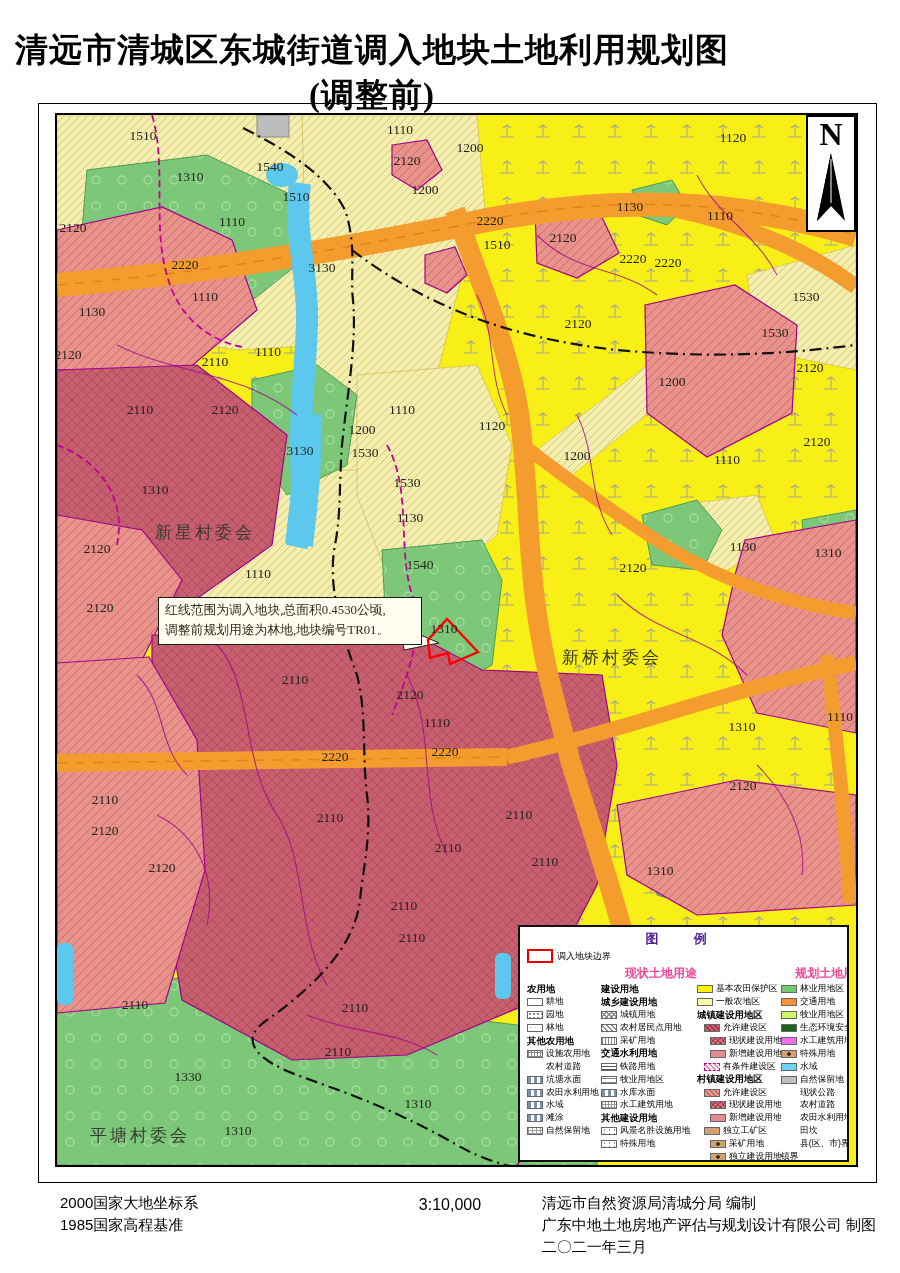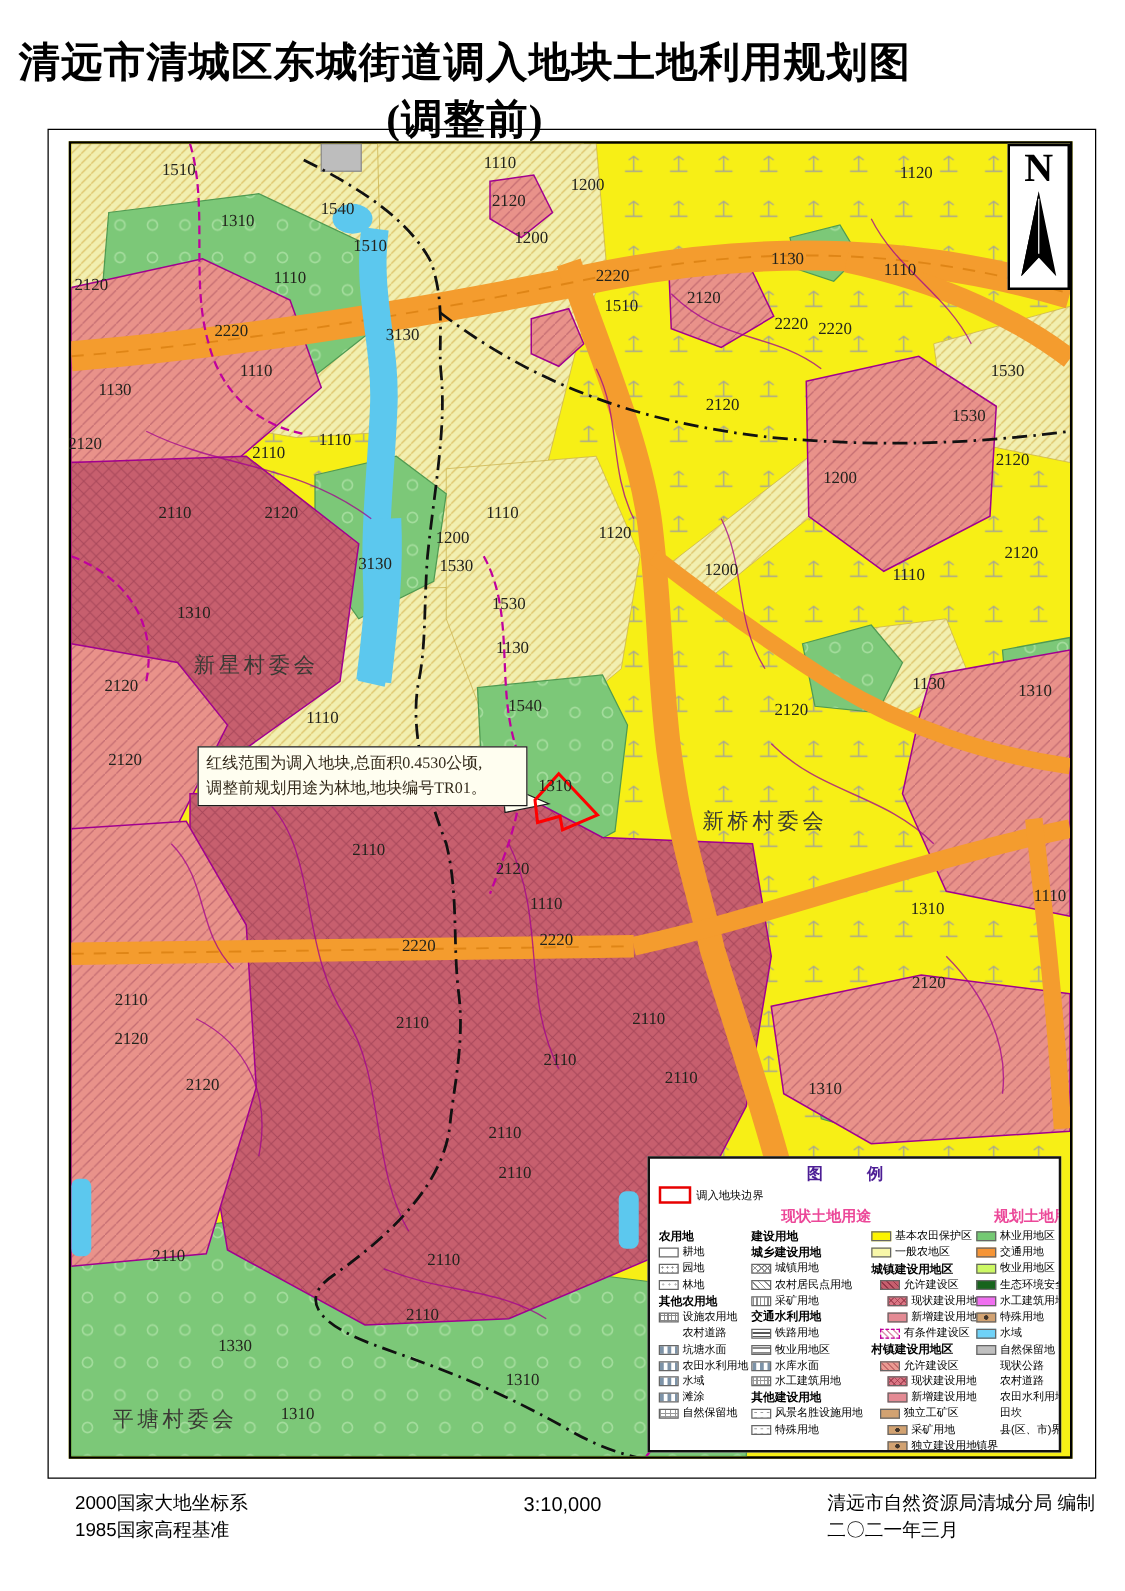--- a/index.html
+++ b/index.html
@@ -557,6 +557,7 @@
   <div class="fc">3:10,000</div>
   <div class="fr">
     <div>清远市自然资源局清城分局  编制</div>
+    <div>广东中地土地房地产评估与规划设计有限公司  制图</div>
     <div>二〇二一年三月</div>
   </div>
 </div>

